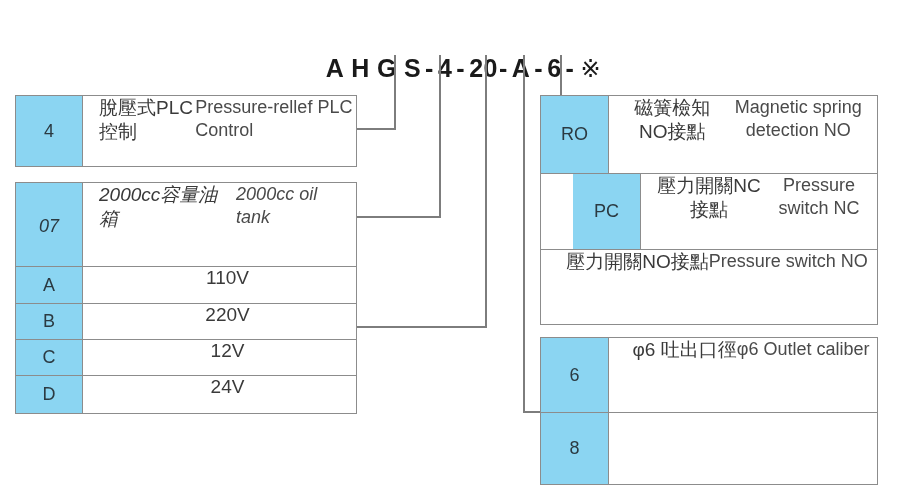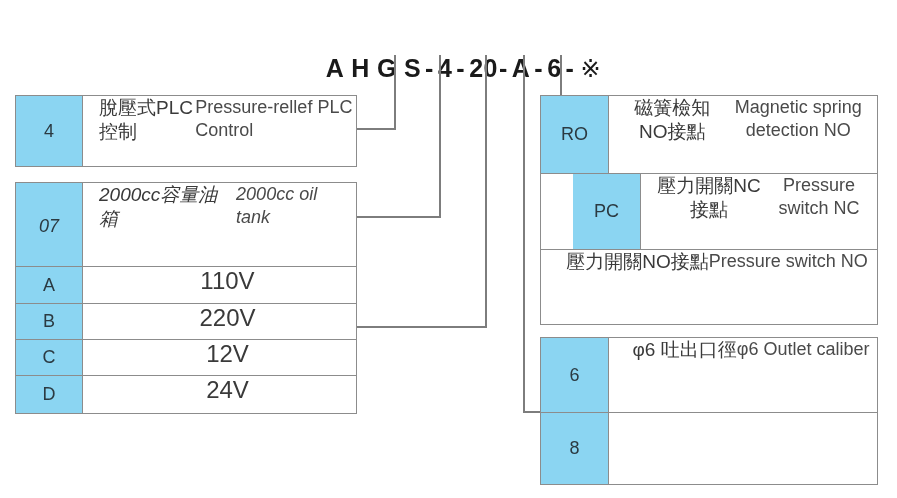--- a/index.html
+++ b/index.html
@@ -95,7 +95,7 @@
     color: #4a4a4a;
   }
   .val .single {
-    font-size: 24px;
+    font-size: 19px;
     color: #3a3a3a;
   }
 

